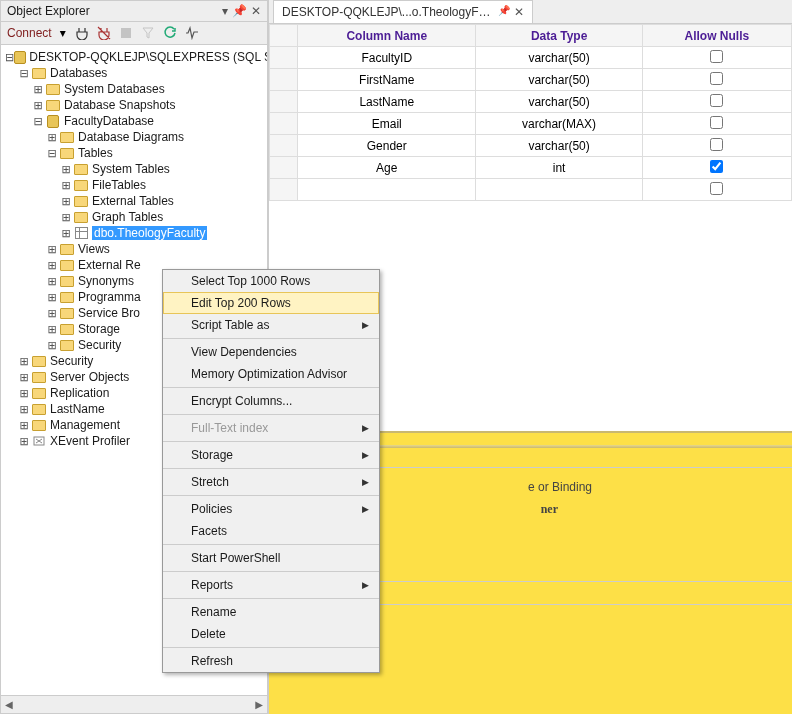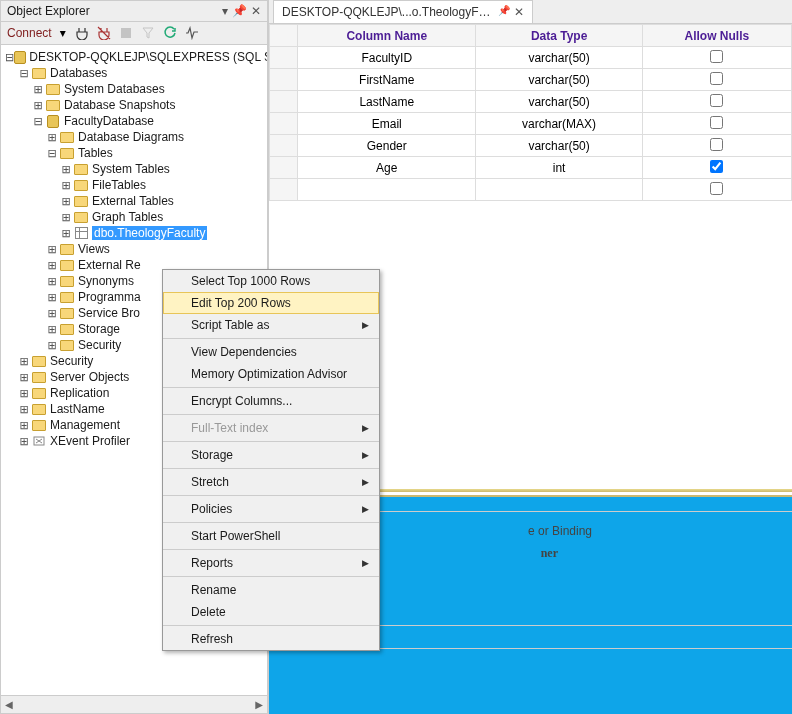--- a/index.html
+++ b/index.html
@@ -46,7 +46,7 @@
 .current-row .rownum { position:relative;}
 .current-row .rownum::before { content:'▶'; font-size:9px; color:#333; position:absolute; left:6px;}
 .current-row td.cb-cell { outline:1px dotted #555;}
-.lower-pane { height:219px; border-top:2px solid #c9b870; background:#0ea5e9; padding-top:10px;}
+.lower-pane { height:283px; border-top:2px solid #c9b870; background:#fde047; padding-top:30px;}
 .lower-accent { height:3px; background: linear-gradient(#e8d98a,#c9b870); margin-top:-18px;}
 .prop-row { padding:4px 14px; color:#444;}
 .context-menu { position:absolute; left:162px; top:269px; width:218px; background:#f0f0f0; border:1px solid #999; box-shadow:2px 2px 4px rgba(0,0,0,.3); z-index:10;}

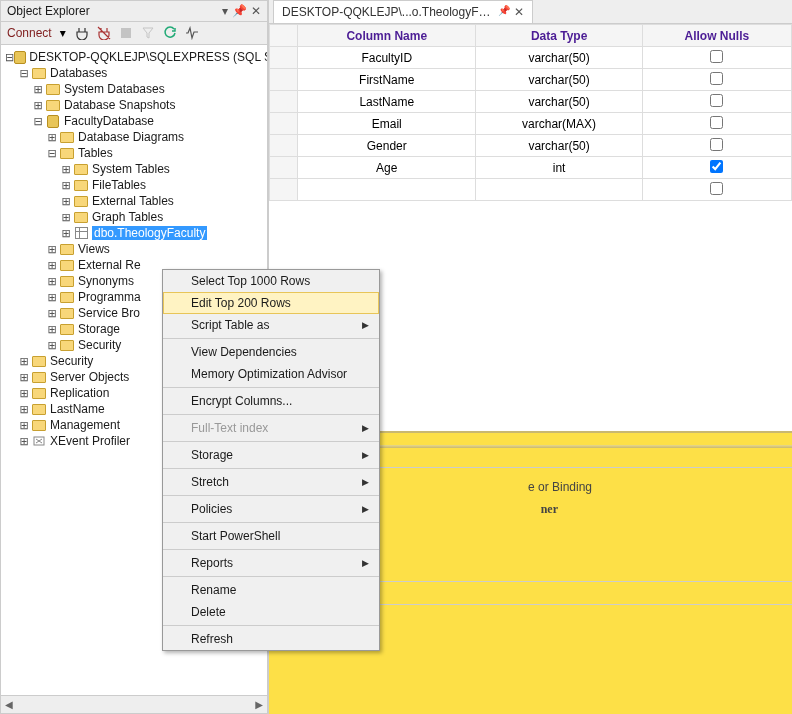--- a/index.html
+++ b/index.html
@@ -409,6 +409,9 @@
       <span>Policies</span>
       <span class="submenu-arrow">▶</span>
     </div>
+  <div class="menu-item">
+      <span>Facets</span>
+    </div>
   <div class="sep"></div>
   <div class="menu-item">
       <span>Start PowerShell</span>

